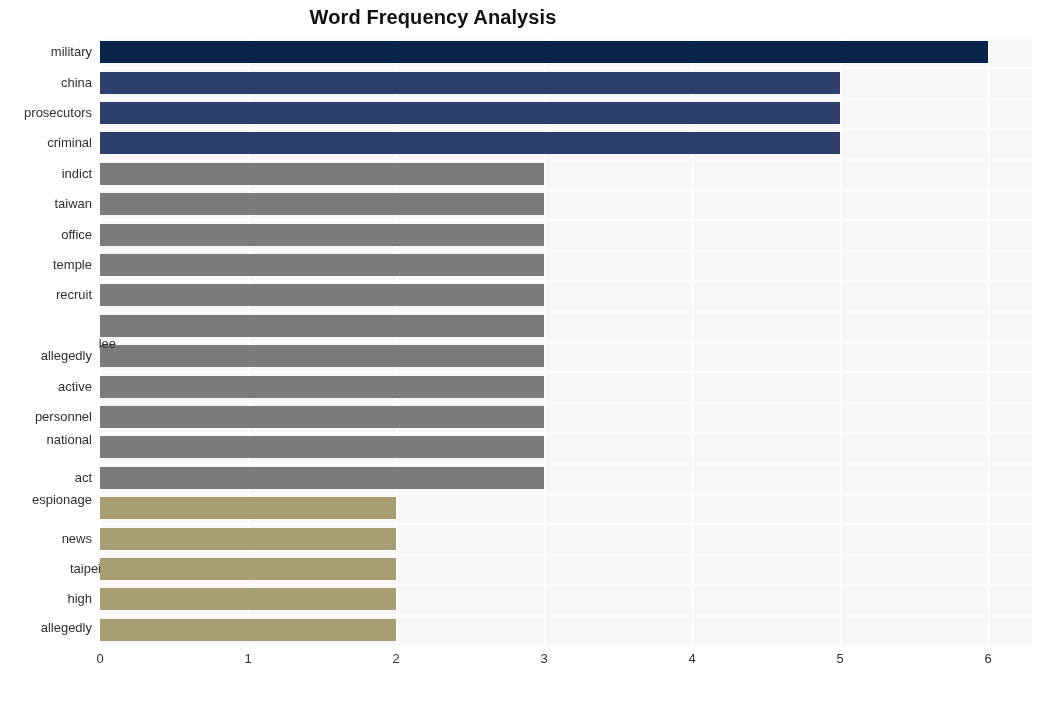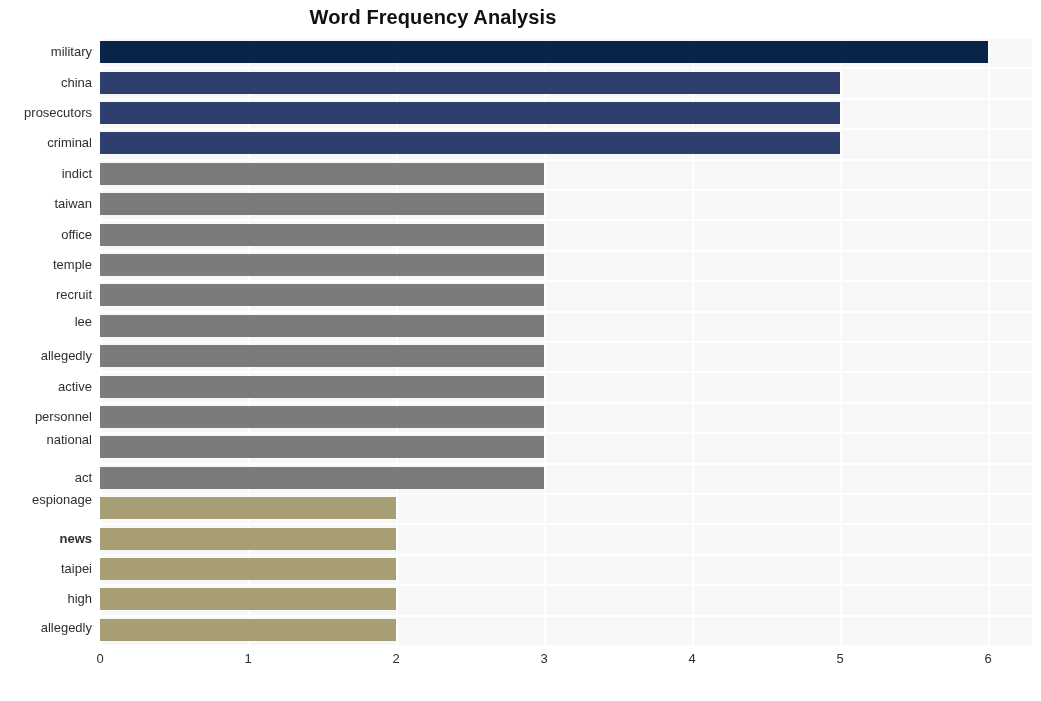--- a/index.html
+++ b/index.html
@@ -156,7 +156,7 @@
       <div class="ylabel" style="top: 226.6px;">office</div>
       <div class="ylabel" style="top: 257px;">temple</div>
       <div class="ylabel" style="top: 287.4px;">recruit</div>
-      <div class="ylabel" style="top: 314px;">lee</div>
+      <div class="ylabel" style="top: 336px; padding-left: 24px;">lee</div>
       <div class="ylabel" style="top: 348.2px;">allegedly</div>
       <div class="ylabel" style="top: 378.6px;">active</div>
       <div class="ylabel" style="top: 409px;">personnel</div>

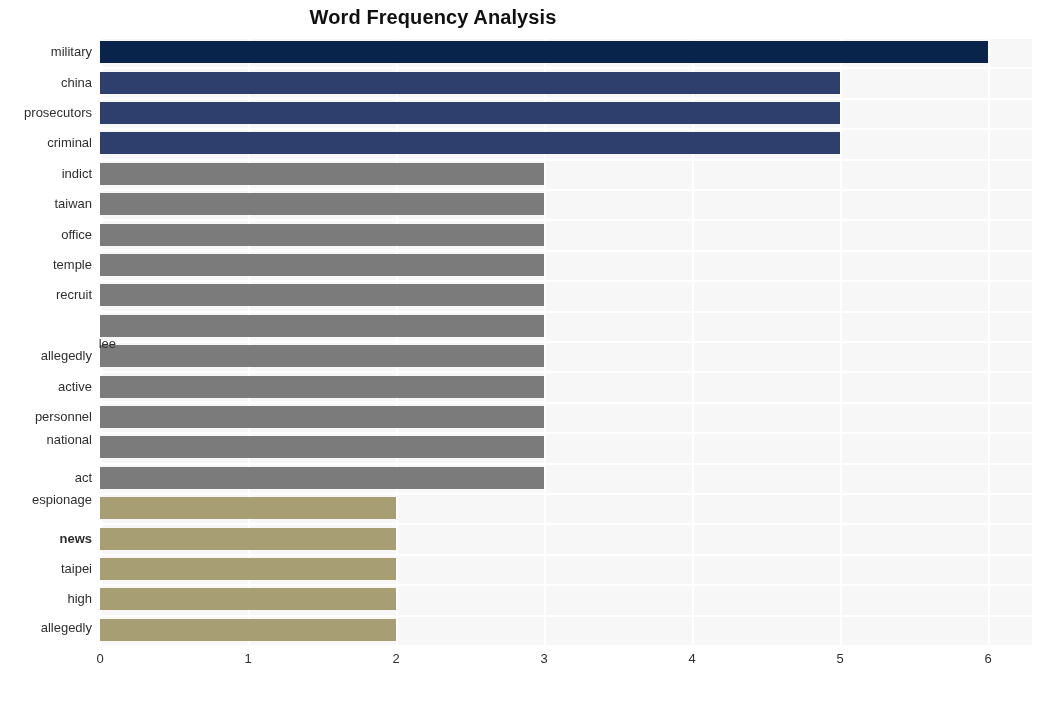--- a/index.html
+++ b/index.html
@@ -163,7 +163,7 @@
       <div class="ylabel" style="top: 432px; text-align: right;">national</div>
       <div class="ylabel" style="top: 469.8px;">act</div>
       <div class="ylabel" style="top: 492px;">espionage</div>
-      <div class="ylabel" style="top: 530.6px; font-weight: bold;">news</div>
+      <div class="ylabel" style="top: 530.6px;">news</div>
       <div class="ylabel" style="top: 561px;">taipei</div>
       <div class="ylabel" style="top: 591.4px;">high</div>
       <div class="ylabel" style="top: 620px;">allegedly</div>

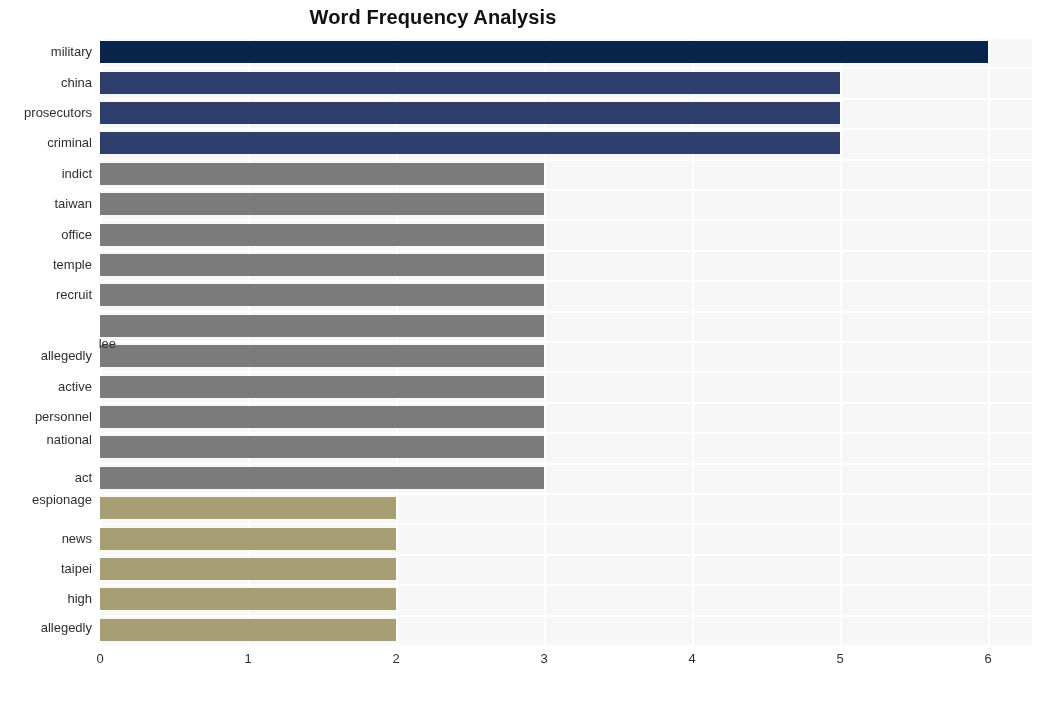--- a/index.html
+++ b/index.html
@@ -164,7 +164,7 @@
       <div class="ylabel" style="top: 469.8px;">act</div>
       <div class="ylabel" style="top: 492px;">espionage</div>
       <div class="ylabel" style="top: 530.6px;">news</div>
-      <div class="ylabel" style="top: 561px;">taipei</div>
+      <div class="ylabel" style="top: 561px; margin-left: 9px;">taipei</div>
       <div class="ylabel" style="top: 591.4px;">high</div>
       <div class="ylabel" style="top: 620px;">allegedly</div>
     </div>

